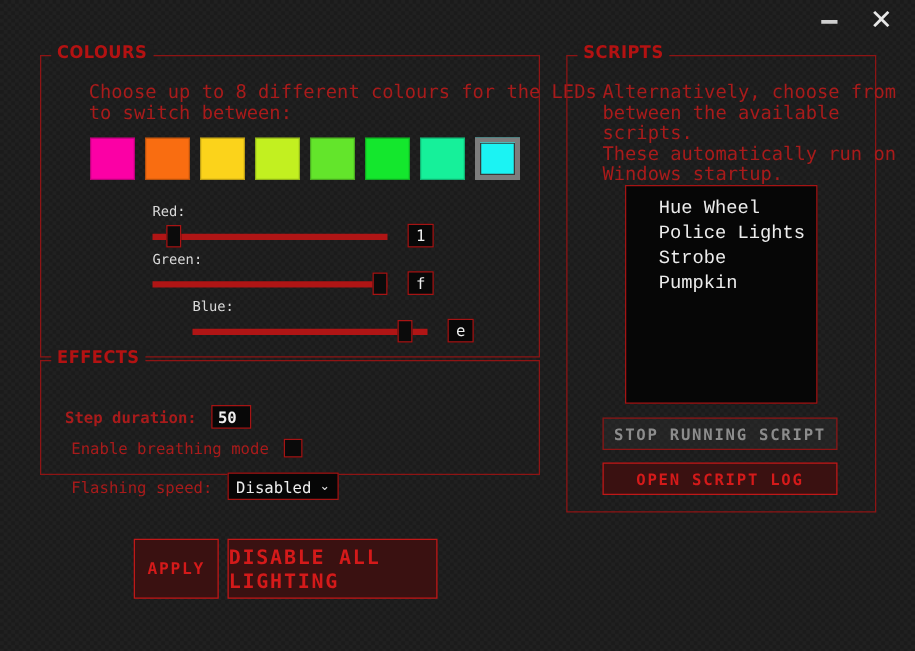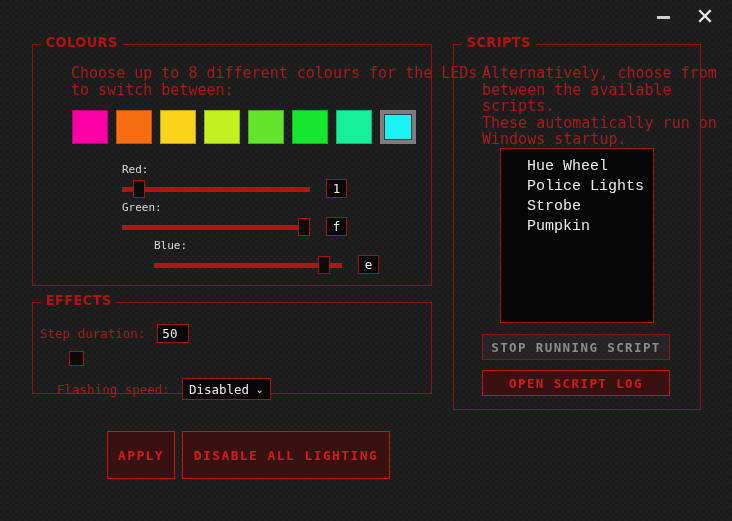--- a/index.html
+++ b/index.html
@@ -77,7 +77,7 @@
   }
 
   #grp-colours { left: 32px;  top: 44px;  width: 400px; height: 242px; }
-  #grp-effects { left: 32px;  top: 302px; width: 400px; height: 92px; }
+  #grp-effects { left: 32px;  top: 288px; width: 400px; height: 92px; }
   #grp-scripts { left: 453px; top: 44px;  width: 248px; height: 366px; }
 
   

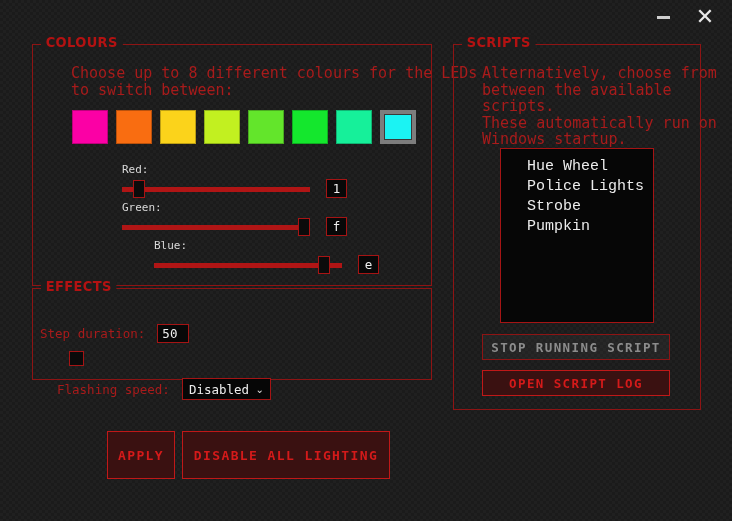--- a/index.html
+++ b/index.html
@@ -170,7 +170,7 @@
     font-size: 12.5px;
     color: #a81b1b;
   }
-  #eff-step  { left: 40px; top: 324px; }
+  #eff-step  { left: 52px; top: 324px; font-weight: bold; }
   #eff-breath{ left: 57px; top: 351px; }
   #eff-flash { left: 57px; top: 378px; }
 

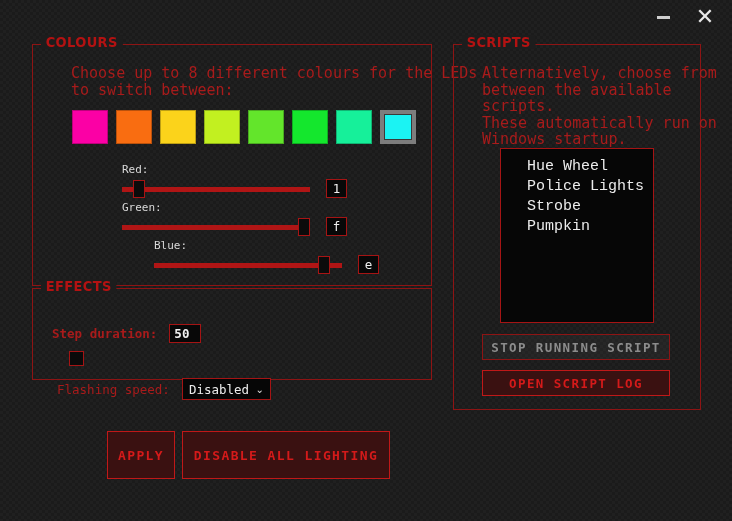--- a/index.html
+++ b/index.html
@@ -351,6 +351,7 @@
   </div>
 
   <div class="eff-row" id="eff-breath">
+    <span>Enable breathing mode</span>
     <span class="eff-check"></span>
   </div>
 

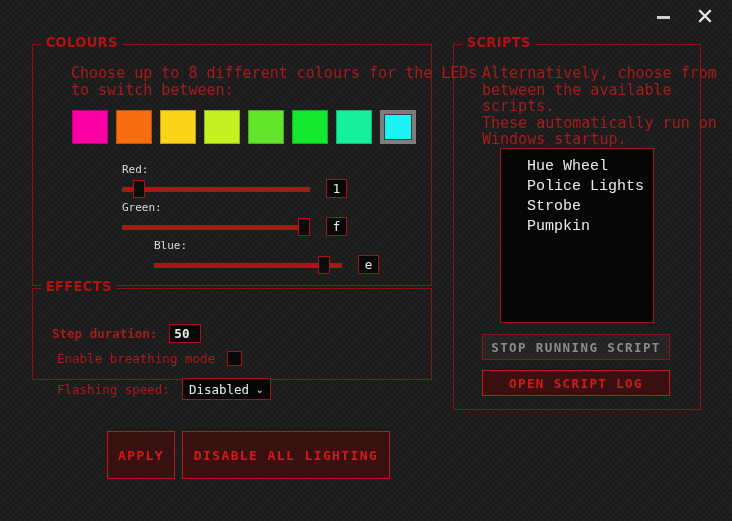--- a/index.html
+++ b/index.html
@@ -272,8 +272,8 @@
     font-size: 13px;
   }
   #btn-disable-all {
-    left: 182px; top: 431px; width: 208px; height: 48px;
-    font-size: 13px;
+    left: 182px; top: 431px; width: 168px; height: 48px;
+    font-size: 16px;
   }
 </style>
 </head>

